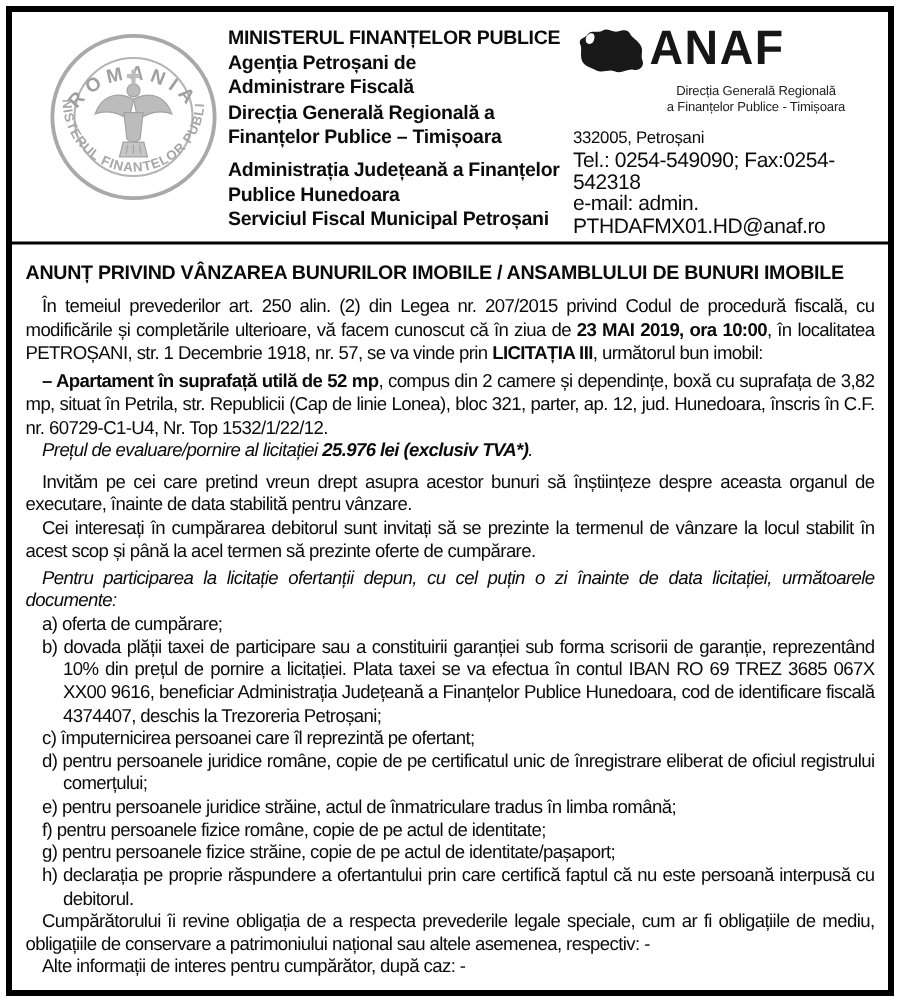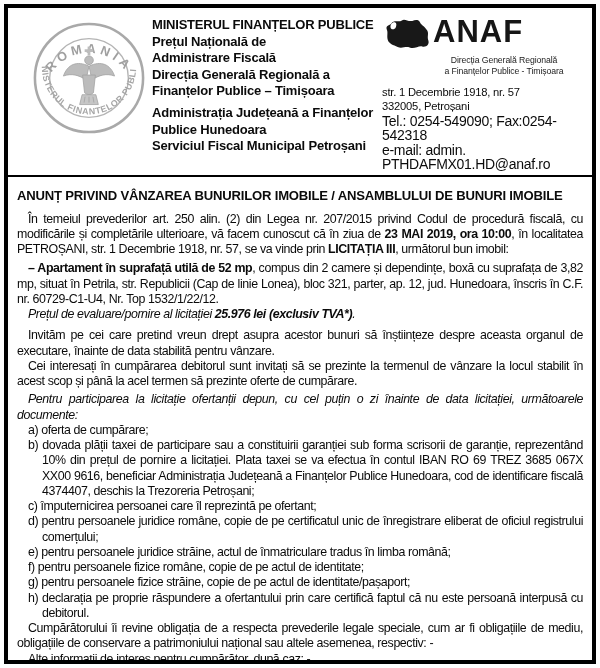--- a/index.html
+++ b/index.html
@@ -70,7 +70,7 @@
 
     <div class="ministry-col">
       <div>MINISTERUL FINANȚELOR PUBLICE</div>
-      <div>Prețul Națională de</div>
+      <div>Agenția Petroșani de</div>
       <div>Administrare Fiscală</div>
       <div>Direcția Generală Regională a</div>
       <div>Finanțelor Publice – Timișoara</div>

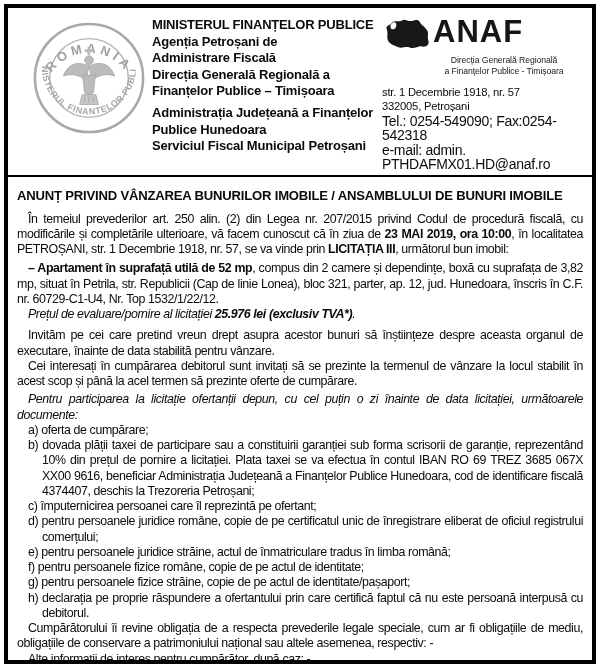--- a/index.html
+++ b/index.html
@@ -92,7 +92,6 @@
         <div>a Finanțelor Publice - Timișoara</div>
       </div>
       <div class="anaf-address">
-        <div>str. 1 Decembrie 1918, nr. 57</div>
         <div>332005, Petroșani</div>
         <div class="small">Tel.: 0254-549090; Fax:0254-542318</div>
         <div class="small">e-mail: admin. PTHDAFMX01.HD@anaf.ro</div>

